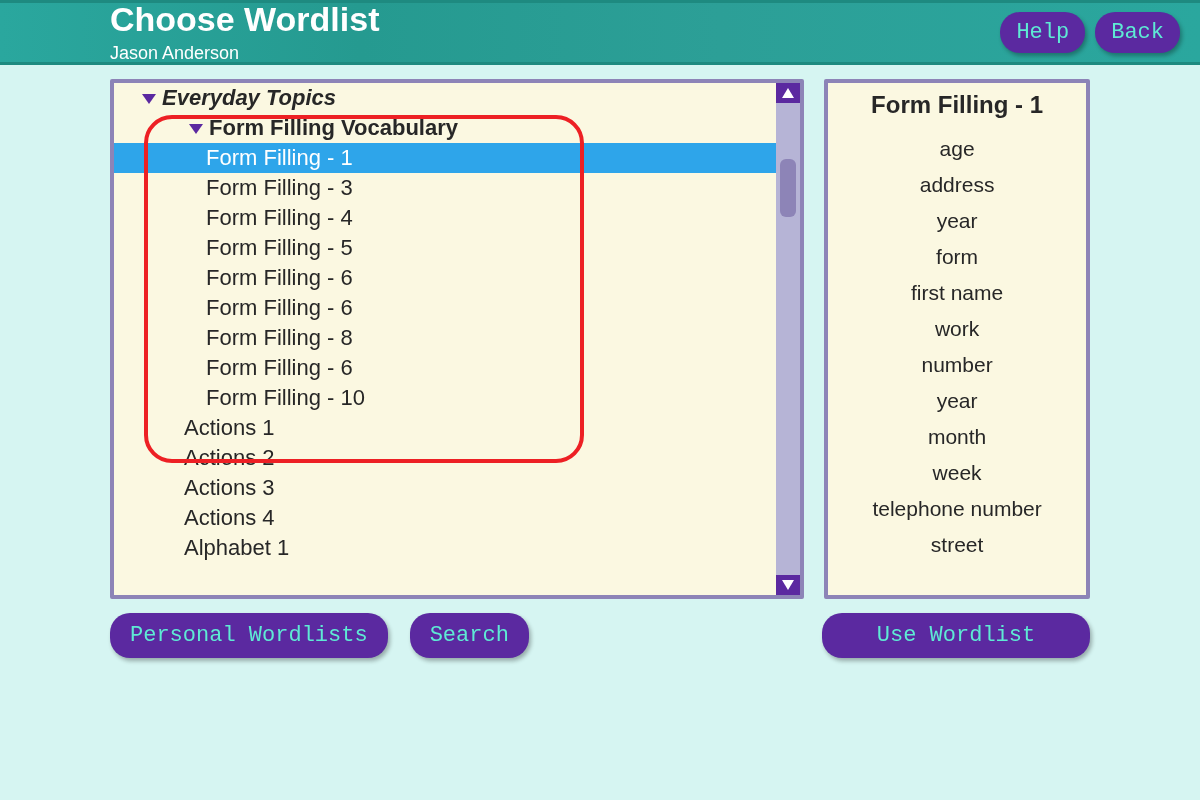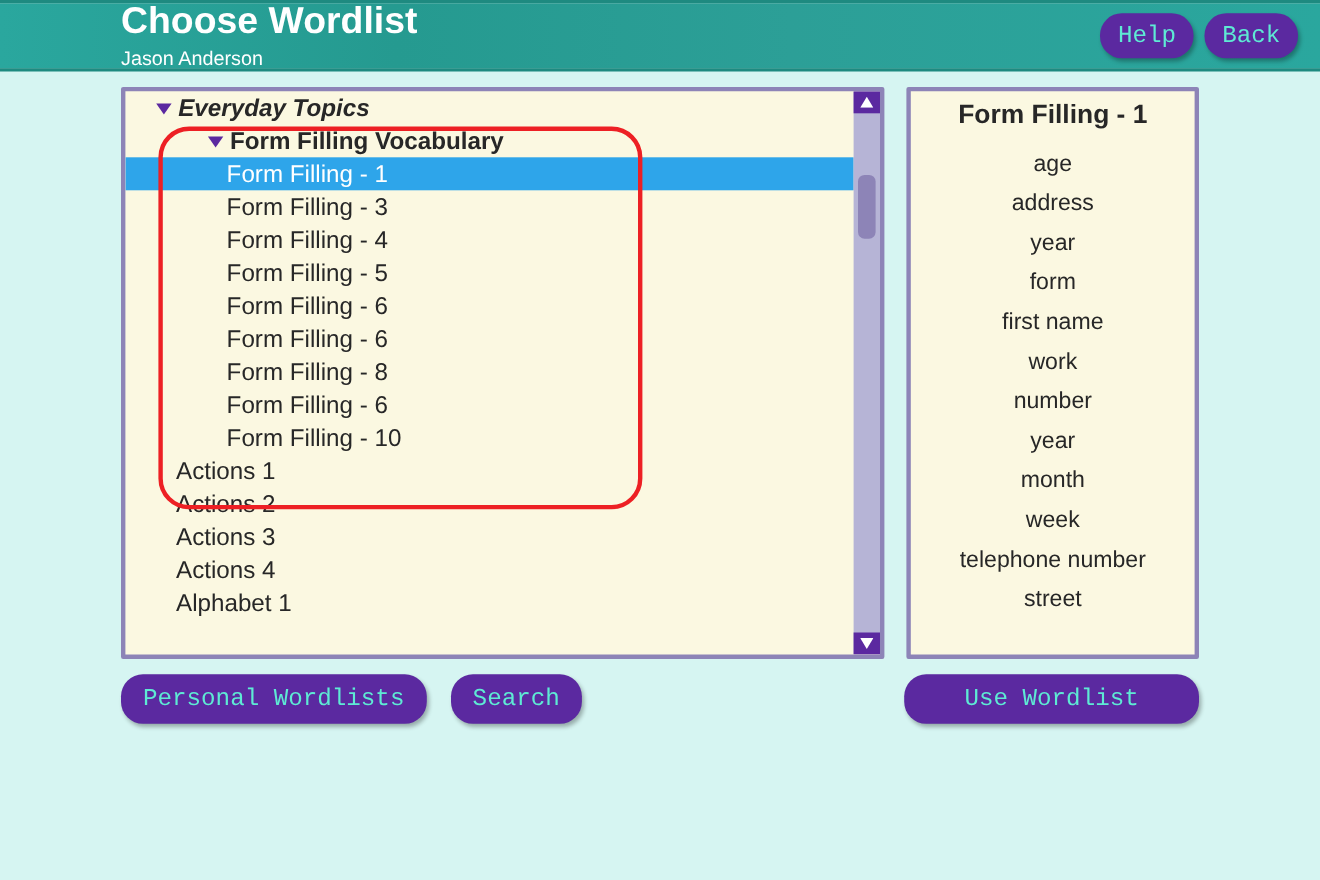--- a/index.html
+++ b/index.html
@@ -94,7 +94,7 @@
   .tree-item.level0 { padding-left: 28px; font-weight: bold; font-style: italic; }
   .tree-item.level1 { padding-left: 75px; font-weight: bold; }
   .tree-item.level2 { padding-left: 92px; }
-  .tree-item.level2b { padding-left: 46px; }
+  .tree-item.level2b { padding-left: 70px; }
   .tree-item.selected { background: #2ea5ea; color: #fff; }
   .tri {
     display: inline-block;

